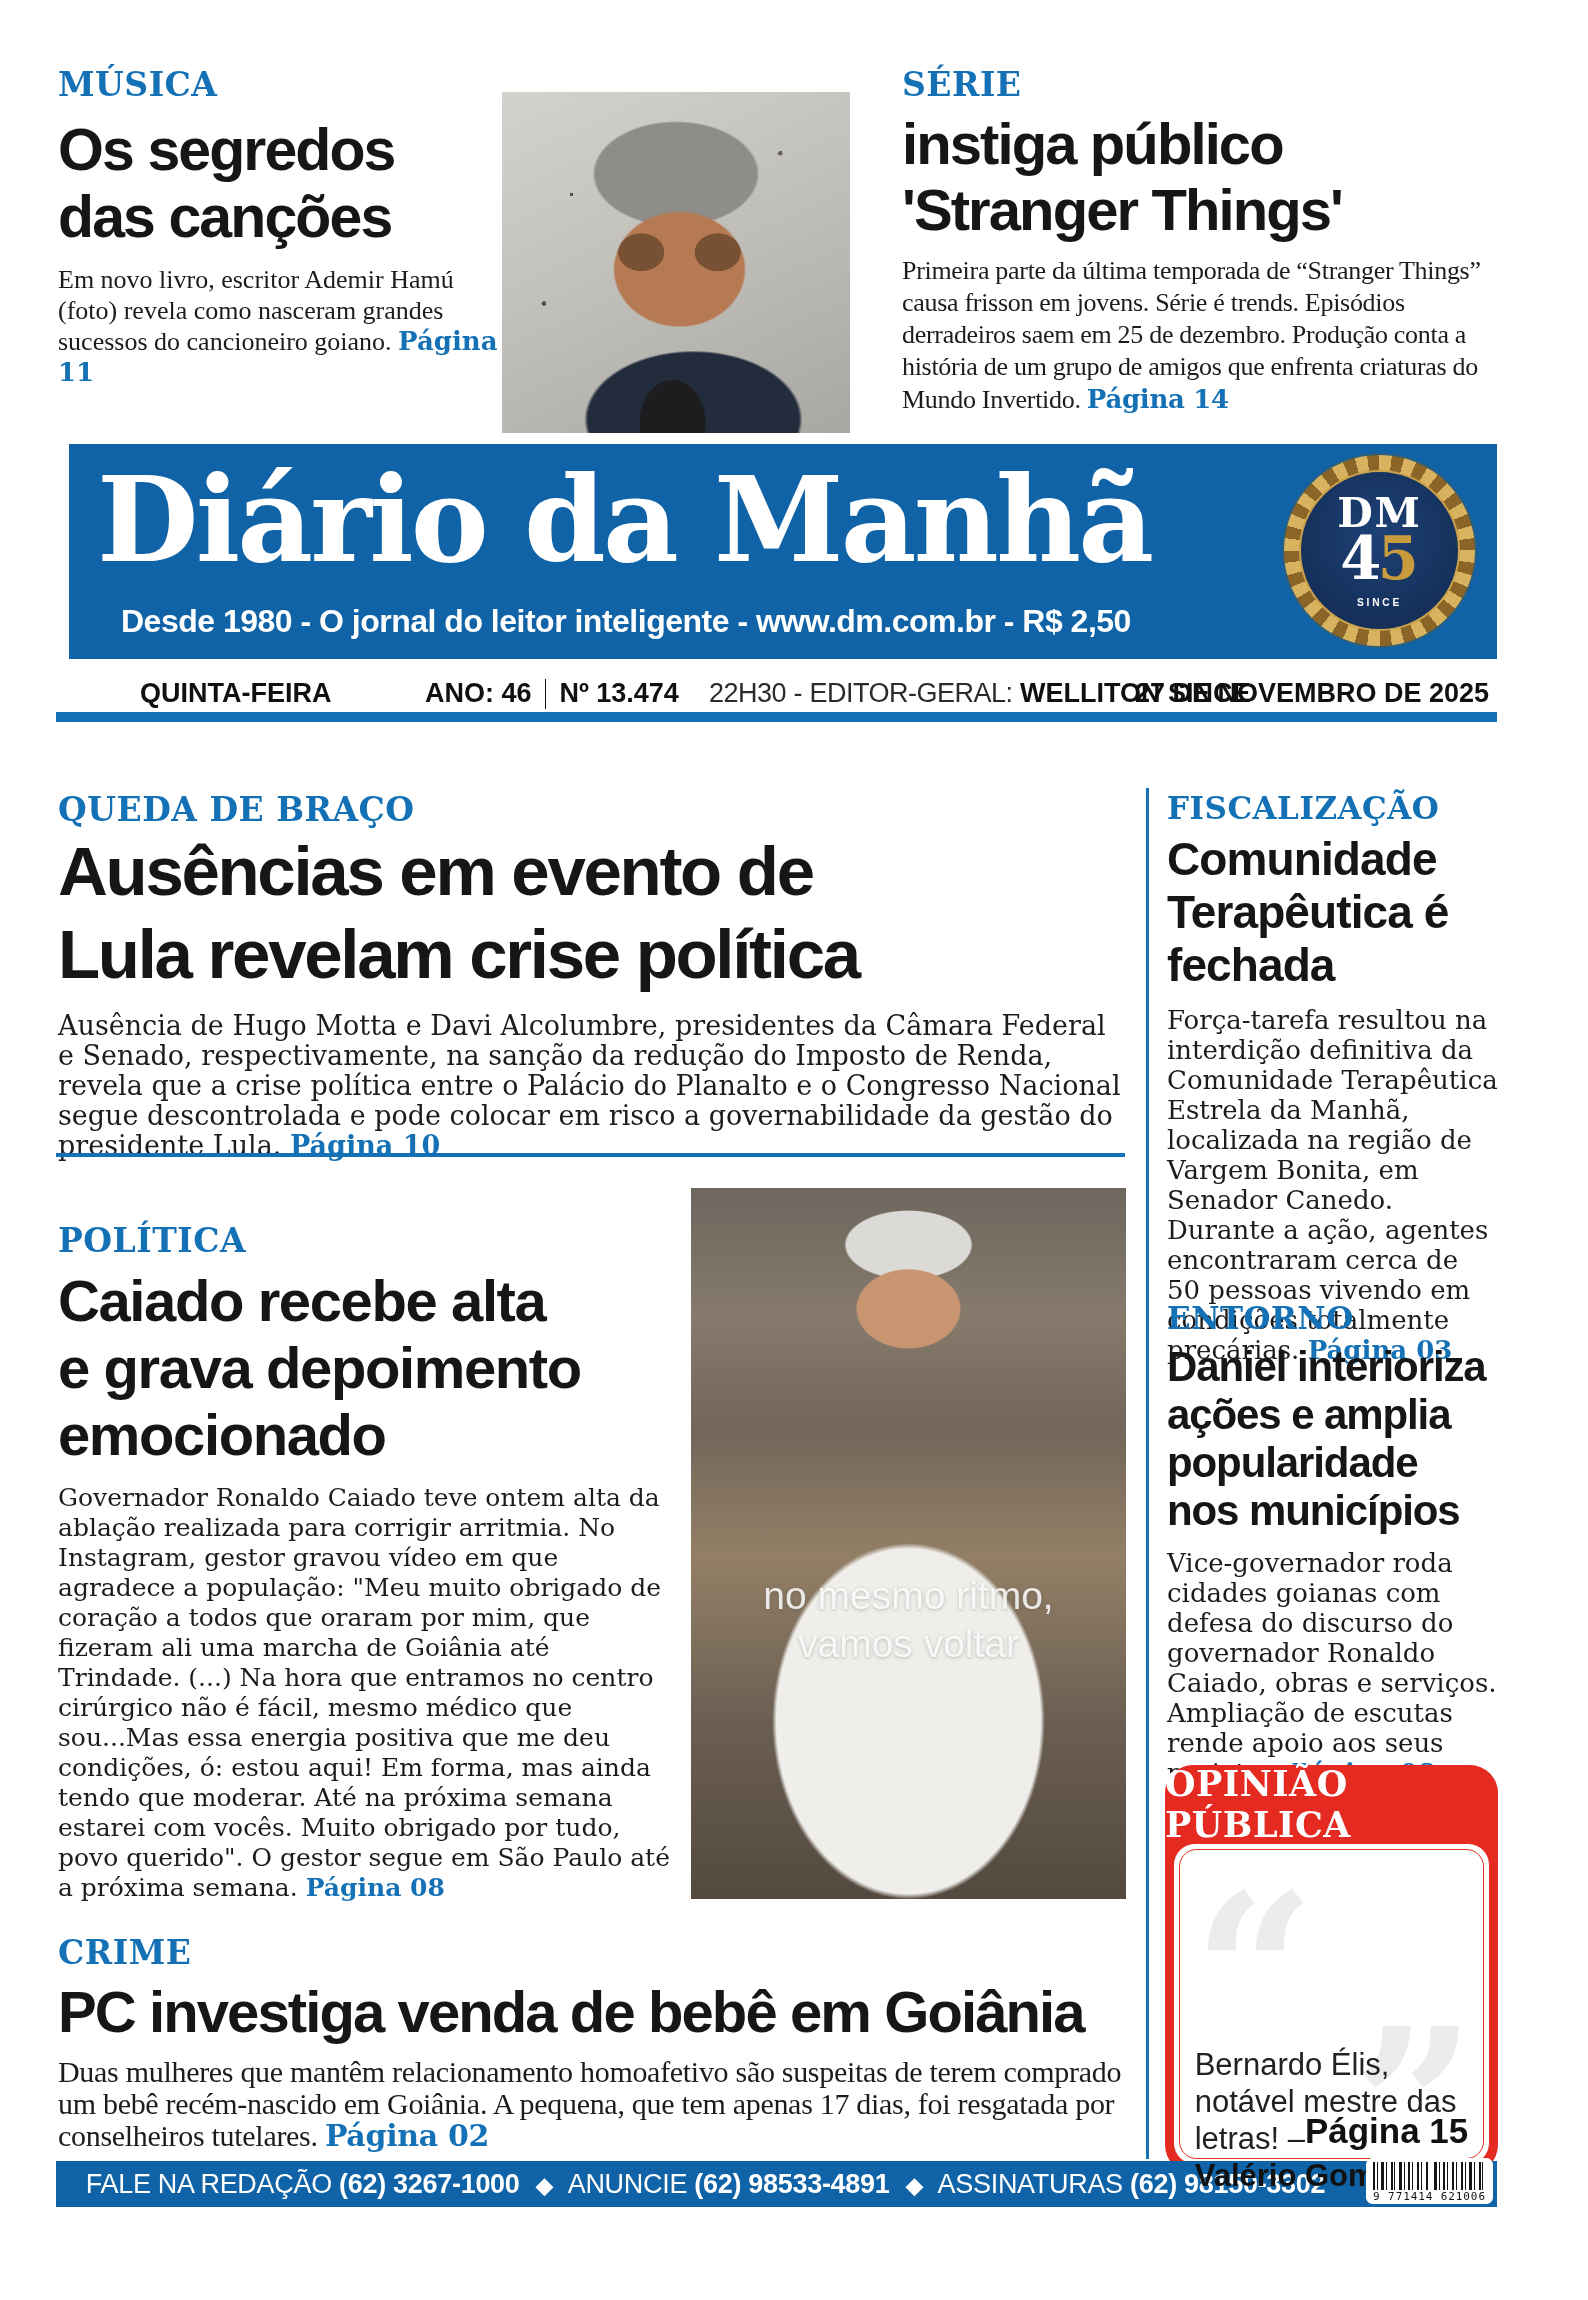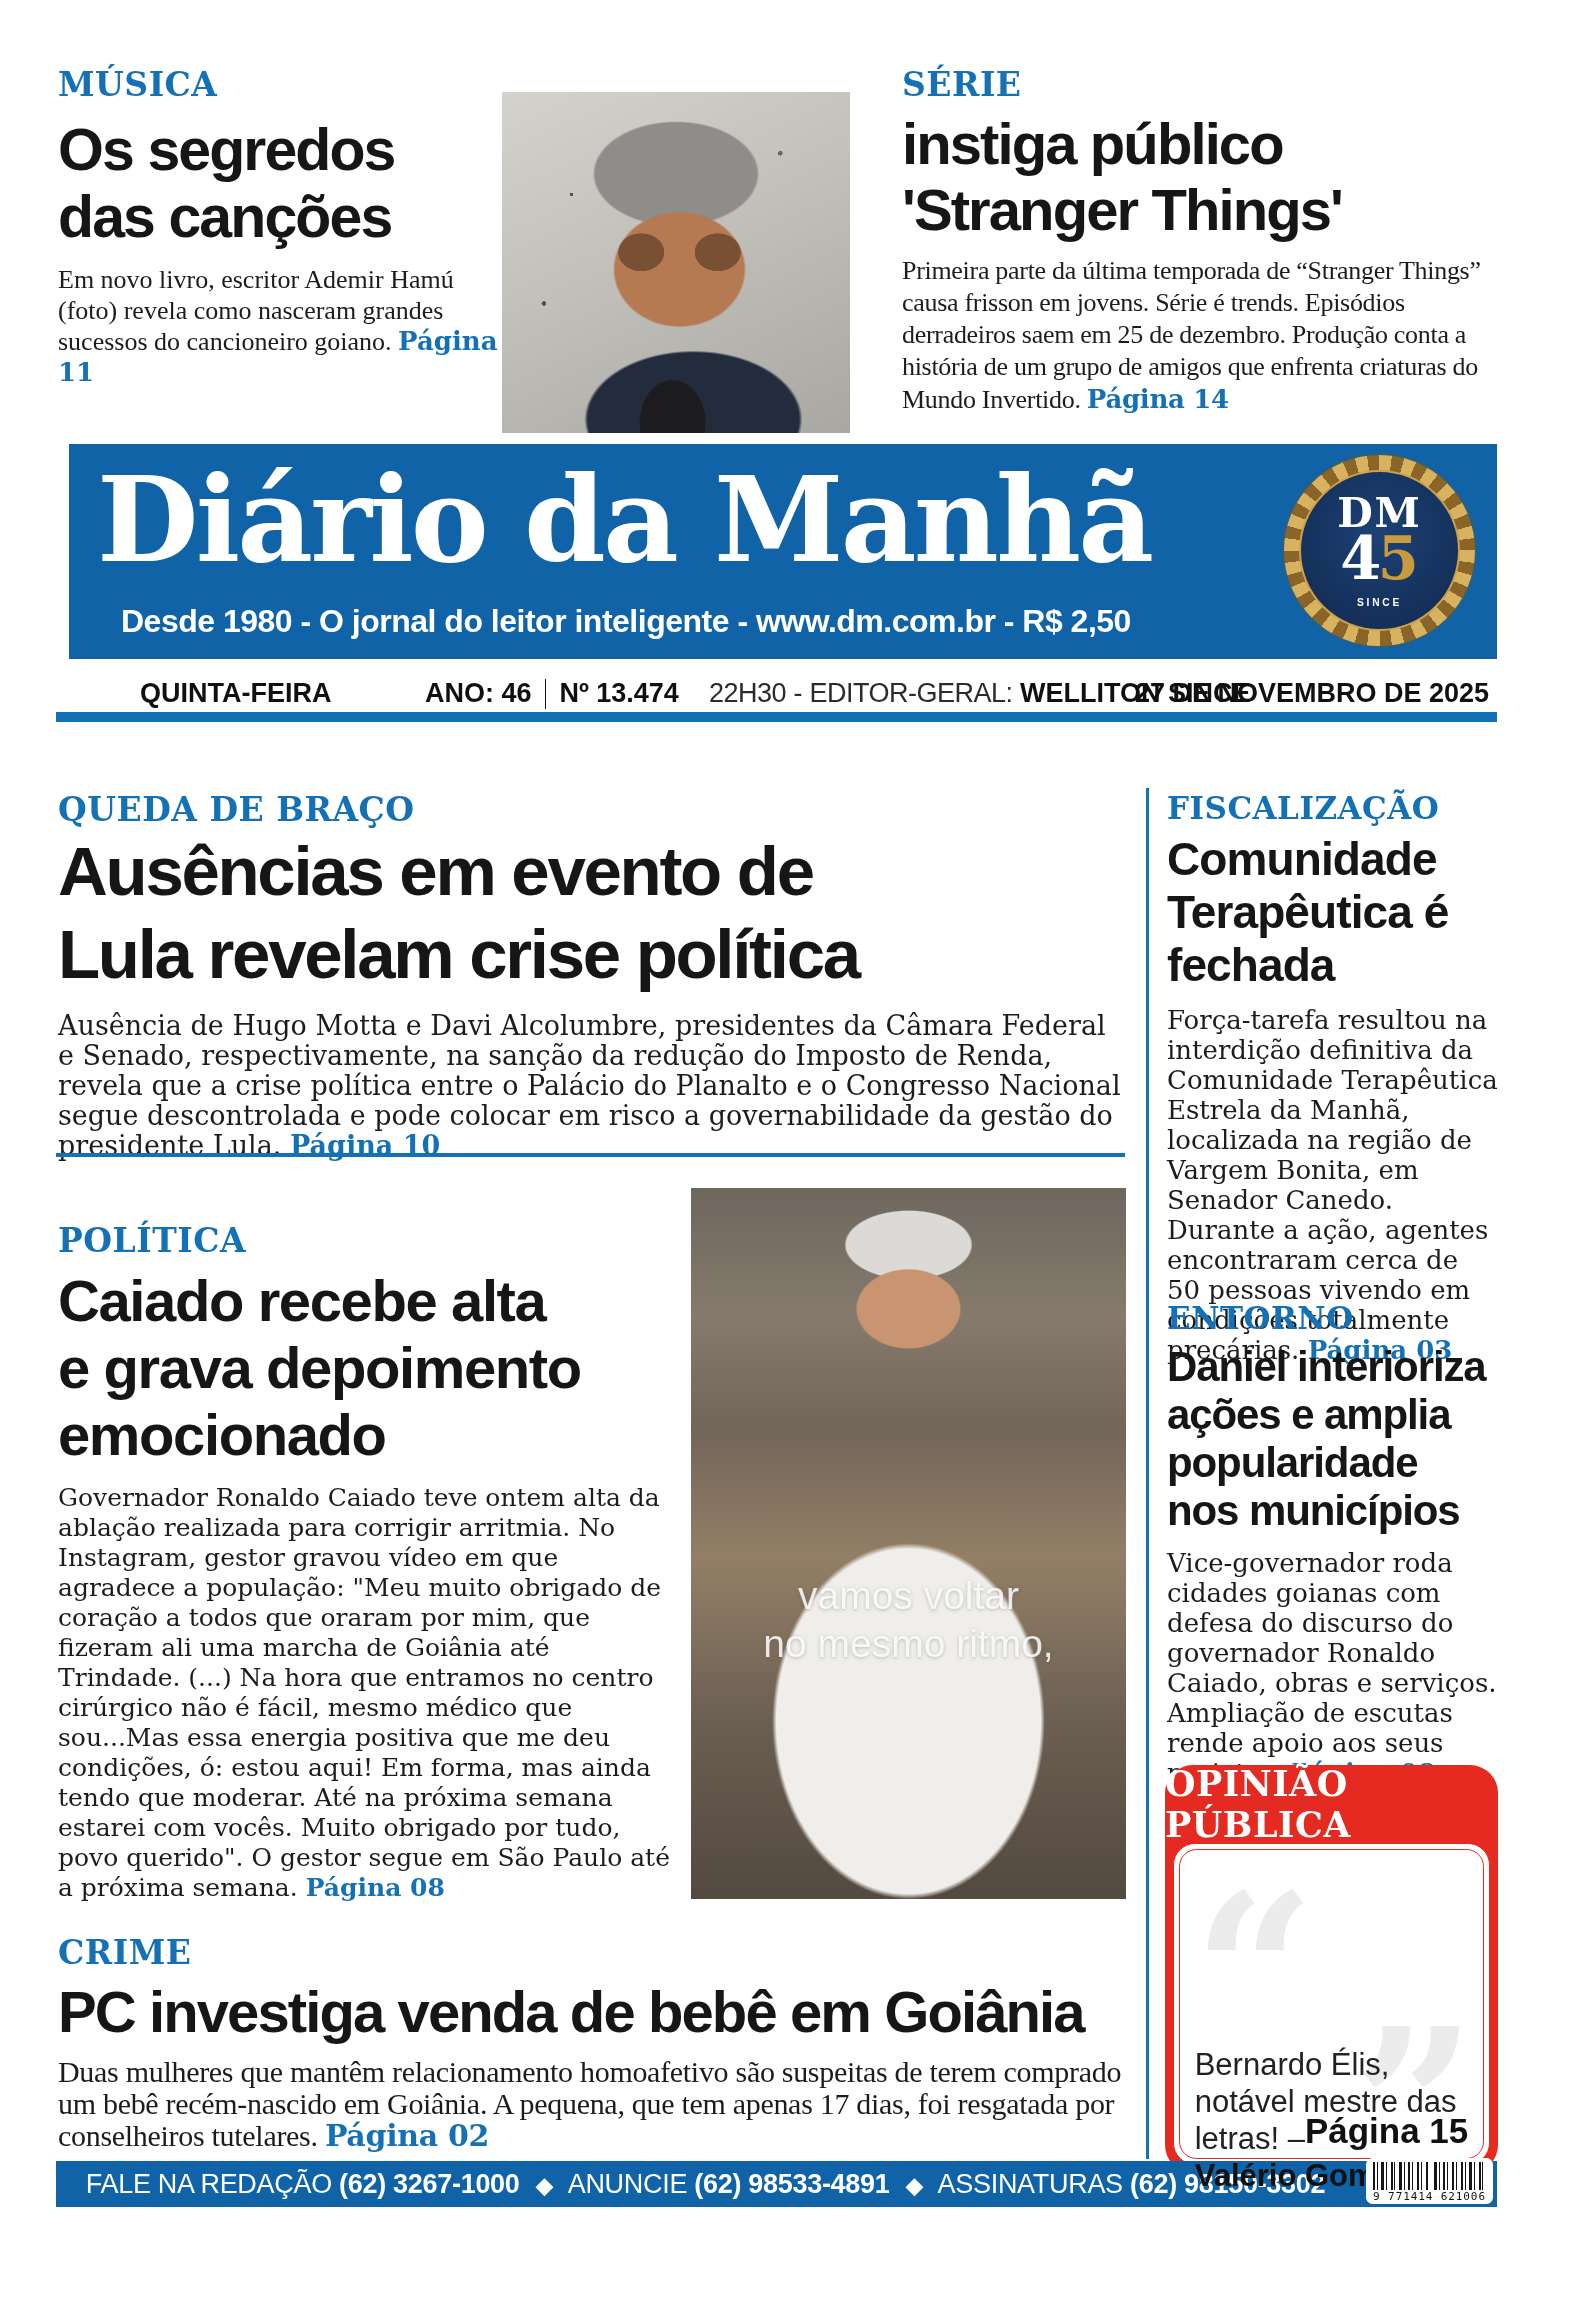--- a/index.html
+++ b/index.html
@@ -274,8 +274,8 @@
 
   <div class="abs photo-caiado">
     <div class="caption">
+      <span class="ln" style="display:block">no mesmo ritmo,</span>
       <span class="ln" style="display:block">vamos voltar</span>
-      <span class="ln" style="display:block">no mesmo ritmo,</span>
     </div>
   </div>
 

